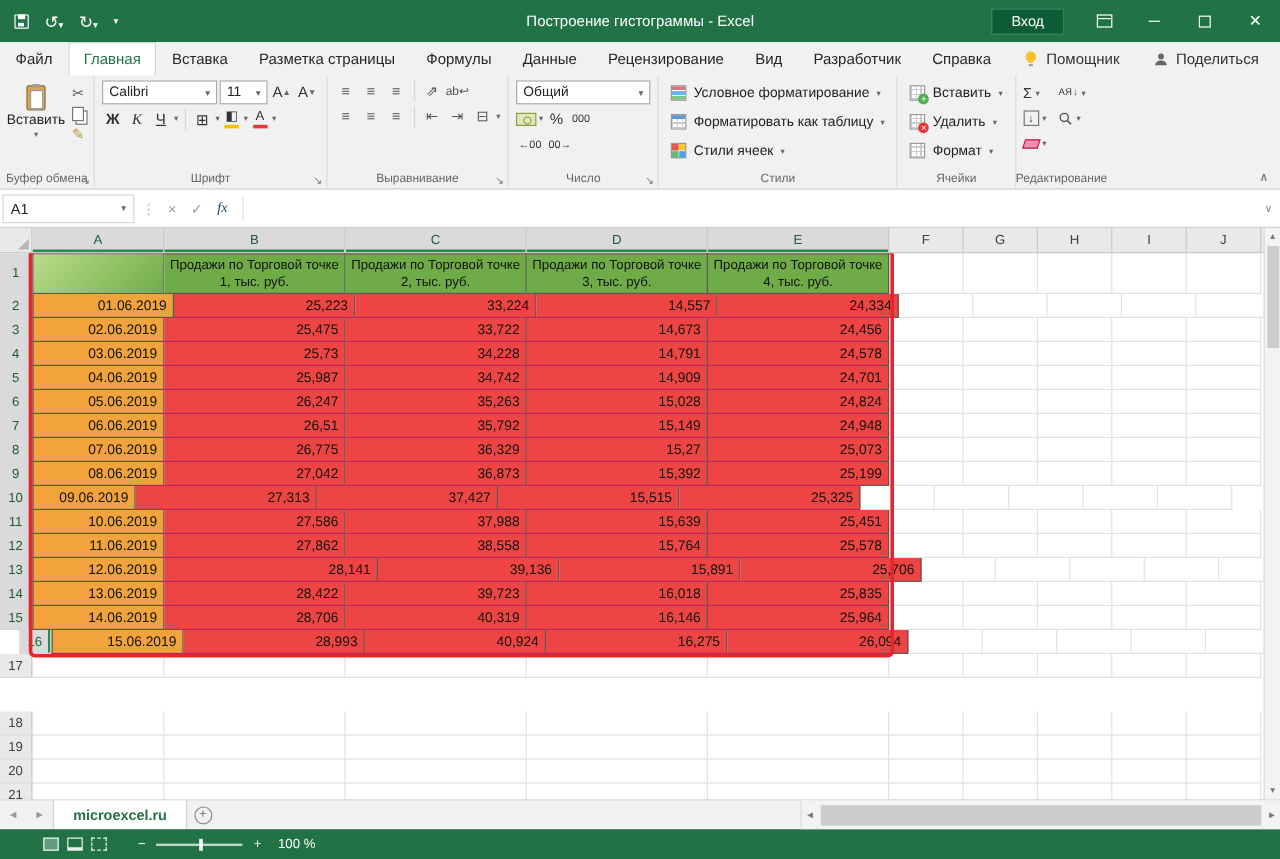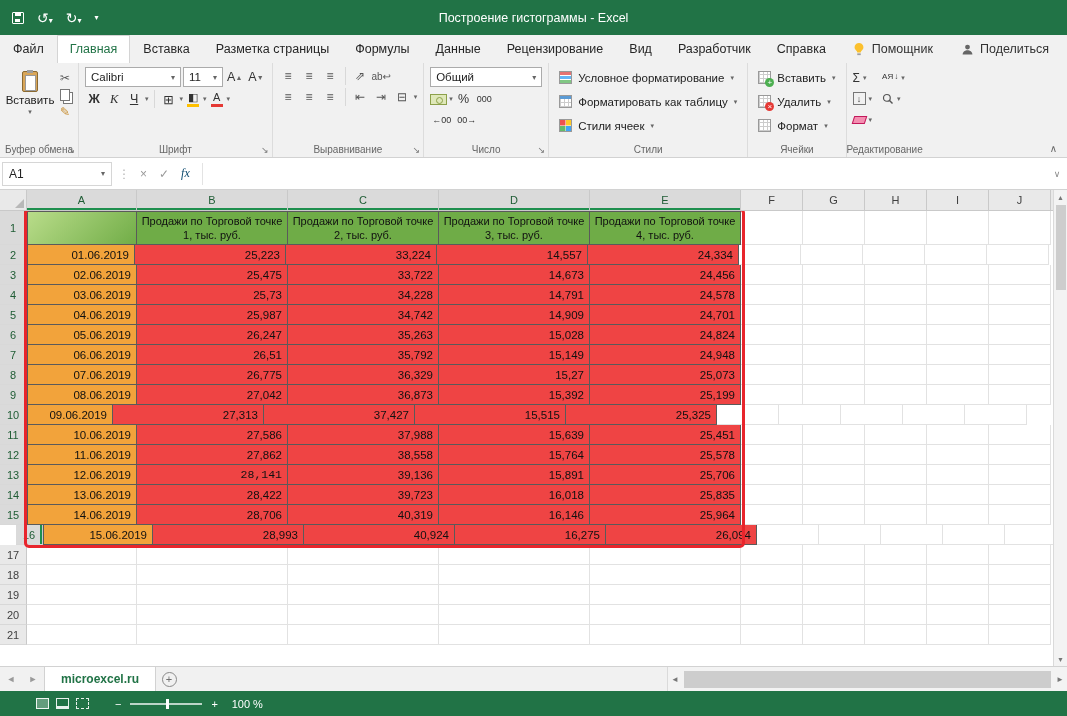--- a/index.html
+++ b/index.html
@@ -144,6 +144,17 @@
       <span class="chev">▾</span>
     </div>
     <div class="tb-title">Построение гистограммы - Excel</div>
+    <div class="tb-right">
+      <span class="signin">Вход</span>
+      <span class="win-btn">
+          <span class="ribbonopts-icon"></span>
+        </span>
+      <span class="win-btn">─</span>
+      <span class="win-btn">
+          <span class="maxi"></span>
+        </span>
+      <span class="win-btn">✕</span>
+    </div>
   </div>
 
   <div class="tabrow">

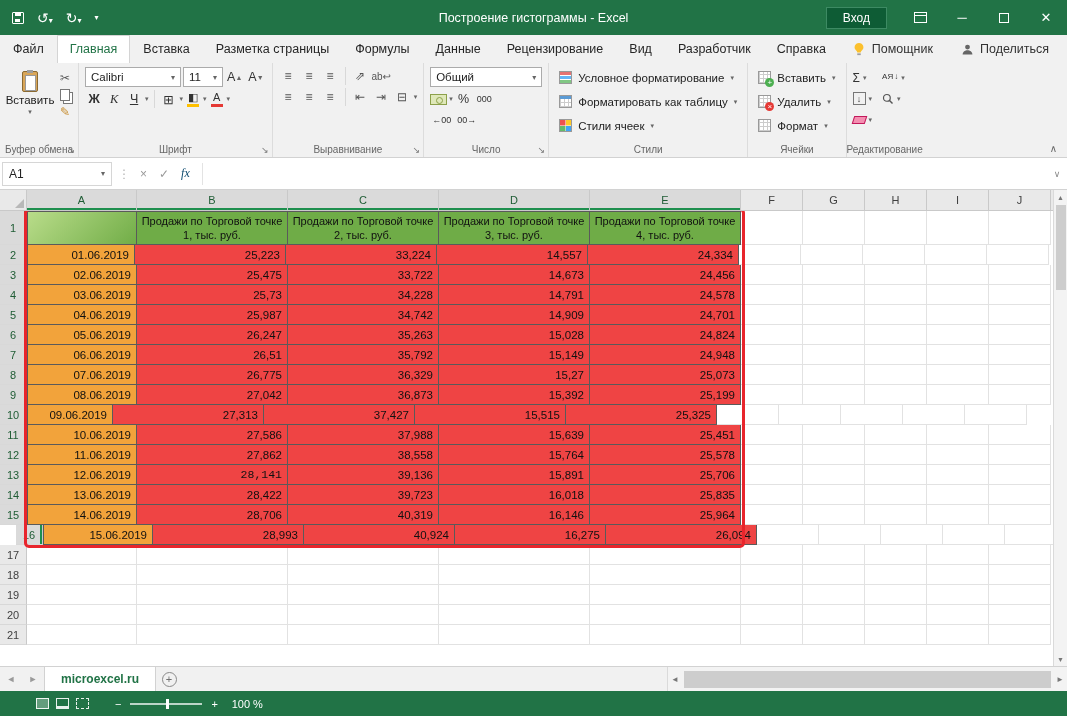--- a/index.html
+++ b/index.html
@@ -419,7 +419,7 @@
         </div>
         <div class="grow" style="height: 20px;">
           <div class="row-h sel">2</div>
-          <div class="cell c-date" style="width: 108px;">01.06.2019</div>
+          <div class="cell c-date" style="width: 118px;">01.06.2019</div>
           <div class="cell c-val" style="width: 151px;">25,223</div>
           <div class="cell c-val" style="width: 151px;">33,224</div>
           <div class="cell c-val" style="width: 151px;">14,557</div>

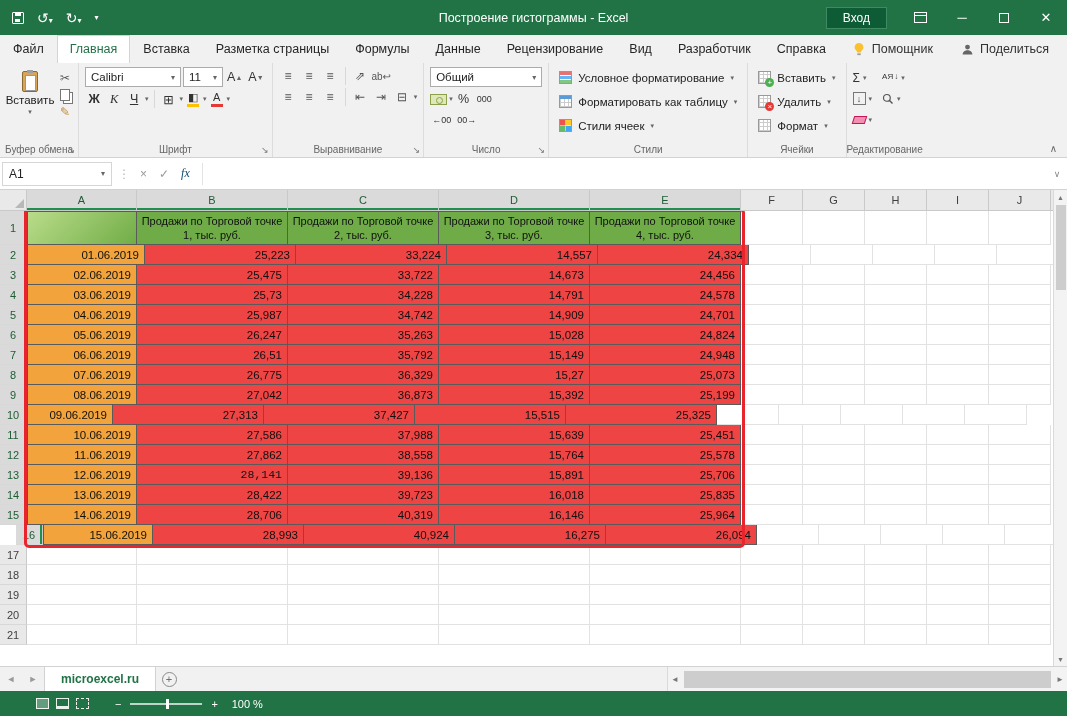--- a/index.html
+++ b/index.html
@@ -563,7 +563,7 @@
         <div class="grow" style="height: 20px;">
           <div class="row-h sel">13</div>
           <div class="cell c-date" style="width: 110px;">12.06.2019</div>
-          <div class="cell c-val" style="width: 151px; font-family: Liberation Mono, monospace;">28,141</div>
+          <div class="cell c-val" style="width: 178px;">28,141</div>
           <div class="cell c-val" style="width: 151px;">39,136</div>
           <div class="cell c-val" style="width: 151px;">15,891</div>
           <div class="cell c-val" style="width: 151px;">25,706</div>

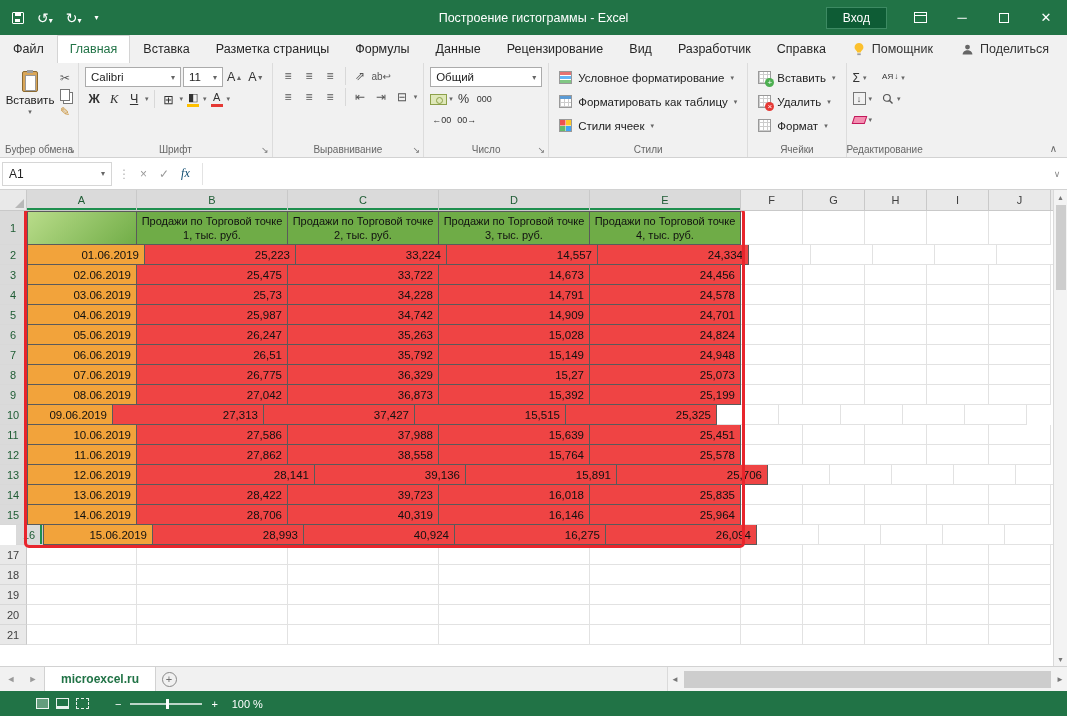--- a/index.html
+++ b/index.html
@@ -625,7 +625,7 @@
           <div class="cell" style="width: 62px;"></div>
           <div class="cell" style="width: 62px;"></div>
         </div>
-        <div class="grow" style="height: 20px;">
+        <div class="grow" style="height: 20px; margin-top: 28px;">
           <div class="row-h">18</div>
           <div class="cell" style="width: 110px;"></div>
           <div class="cell" style="width: 151px;"></div>

